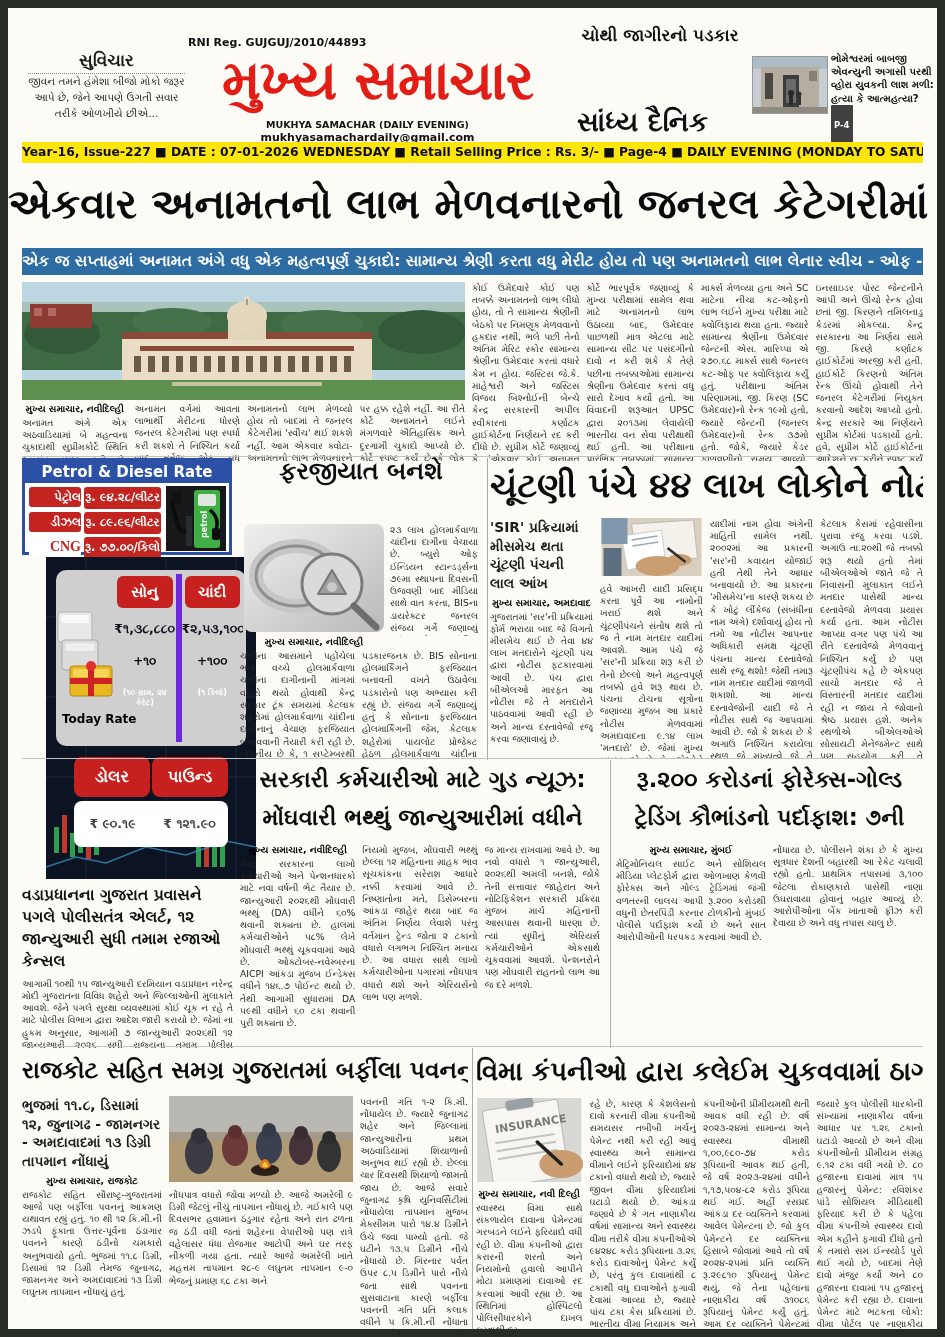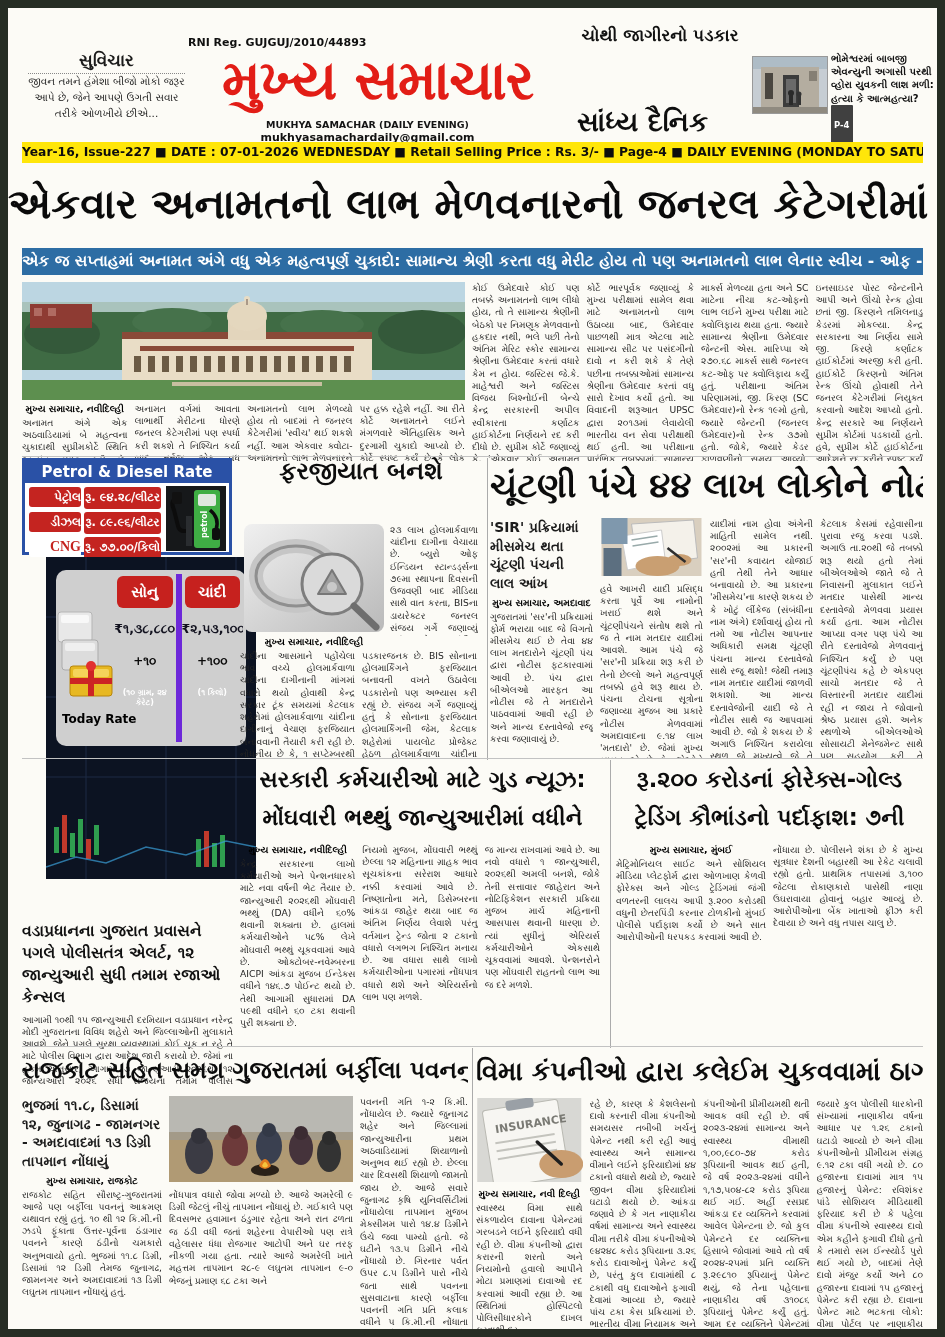--- a/index.html
+++ b/index.html
@@ -295,6 +295,16 @@
       </div>
       <div class="today">Today Rate</div>
     </div>
+    <div class="ccard">
+      <div class="chead">
+        <div>ડોલર</div>
+        <div>પાઉન્ડ</div>
+      </div>
+      <div class="cvals">
+        <div>₹ ૯૦.૧૯</div>
+        <div>₹ ૧૨૧.૯૦</div>
+      </div>
+    </div>
   </div>
 
   <div class="abs pm">

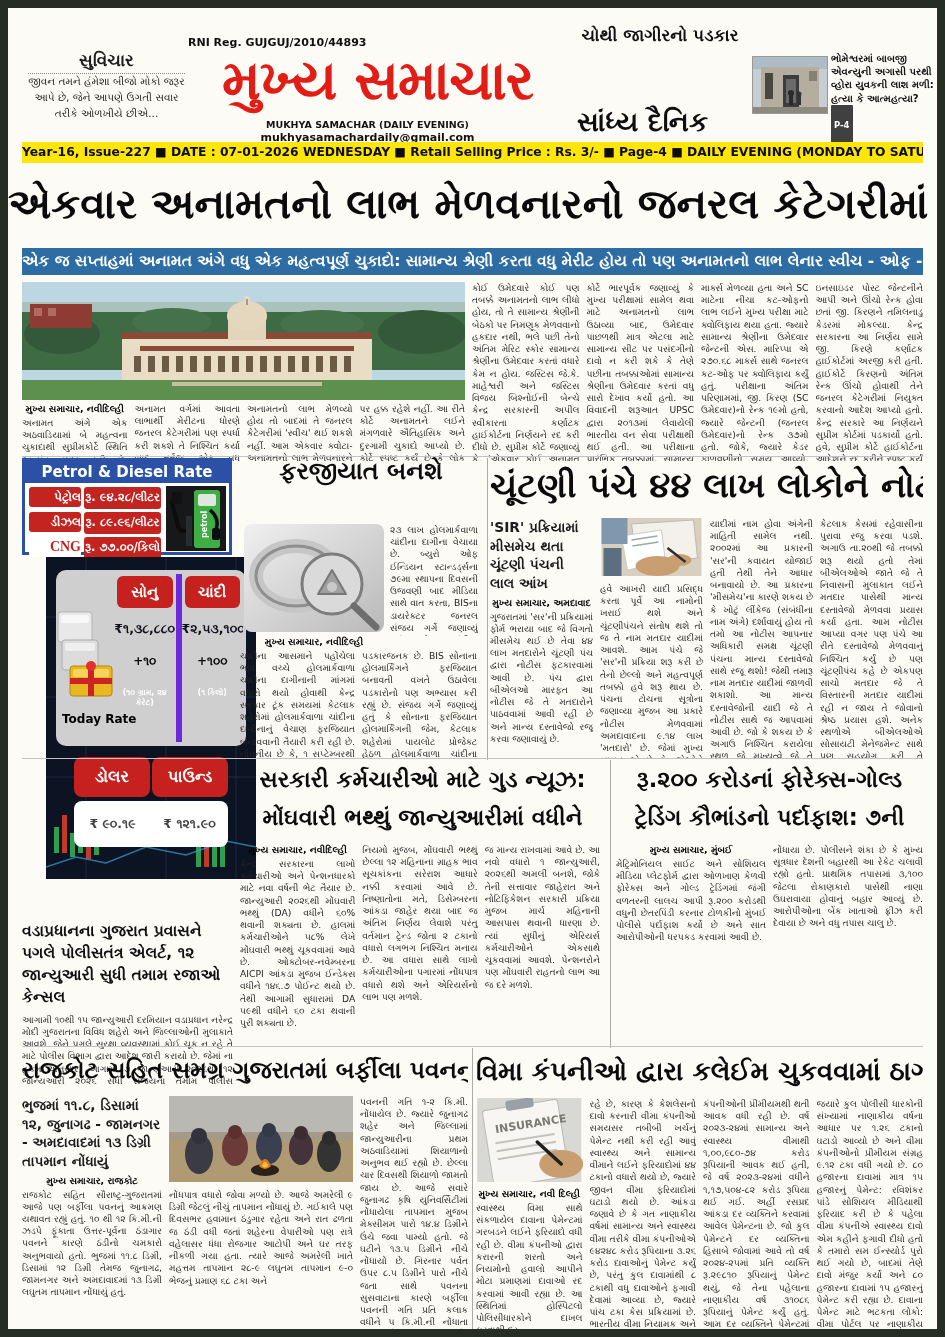--- a/index.html
+++ b/index.html
@@ -73,7 +73,7 @@
   .cvals>div{flex:1;line-height:46px;text-align:center;font-weight:bold;font-size:12.5px;color:#444;}
 
   
-  .pm{left:22px;top:920px;width:211px;height:164px;overflow:hidden;}
+  .pm{left:22px;top:884px;width:211px;height:164px;overflow:hidden;}
   .pm .h{font-size:15.6px;font-weight:800;line-height:1.42;color:#101010;}
   .pm .bd{margin-top:5px;}
 

